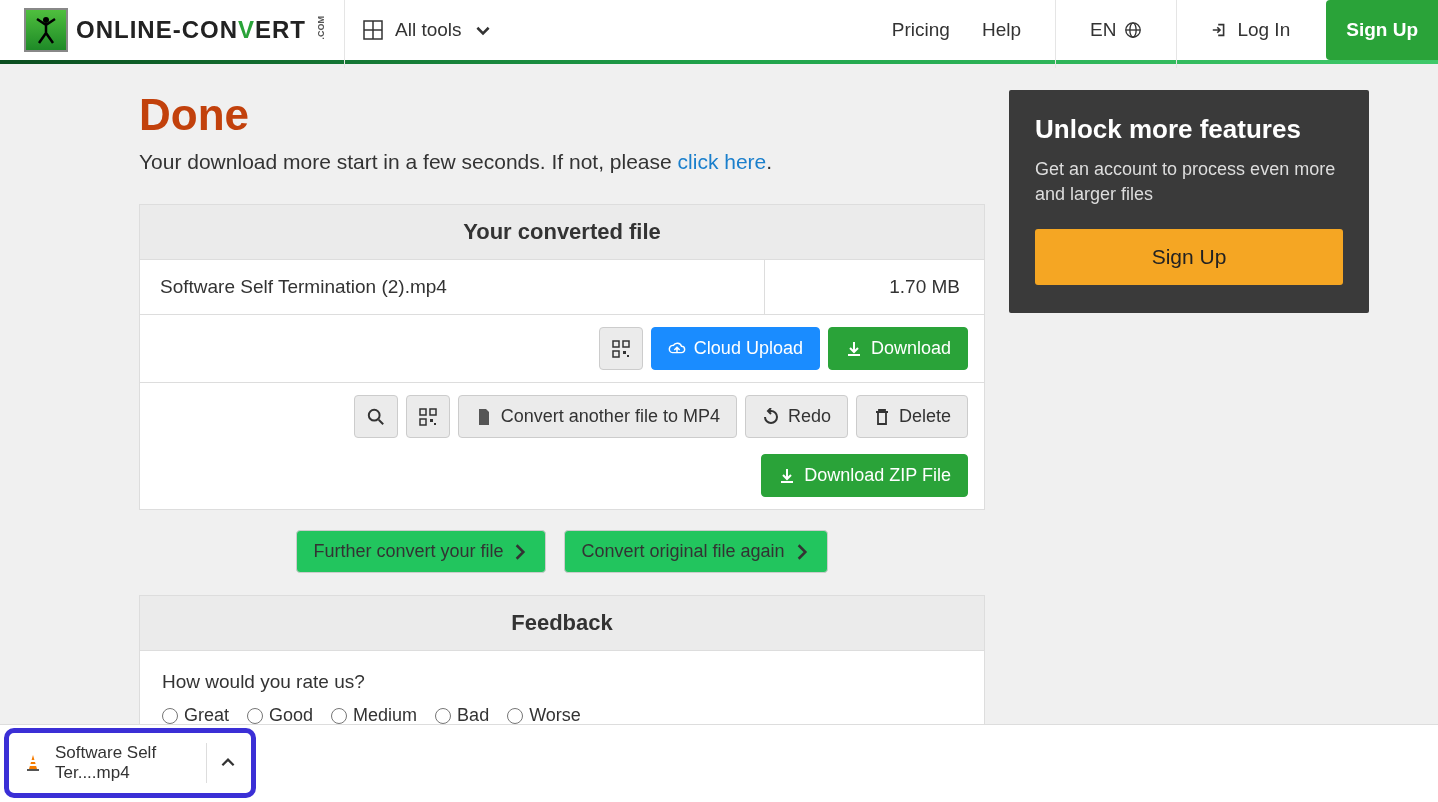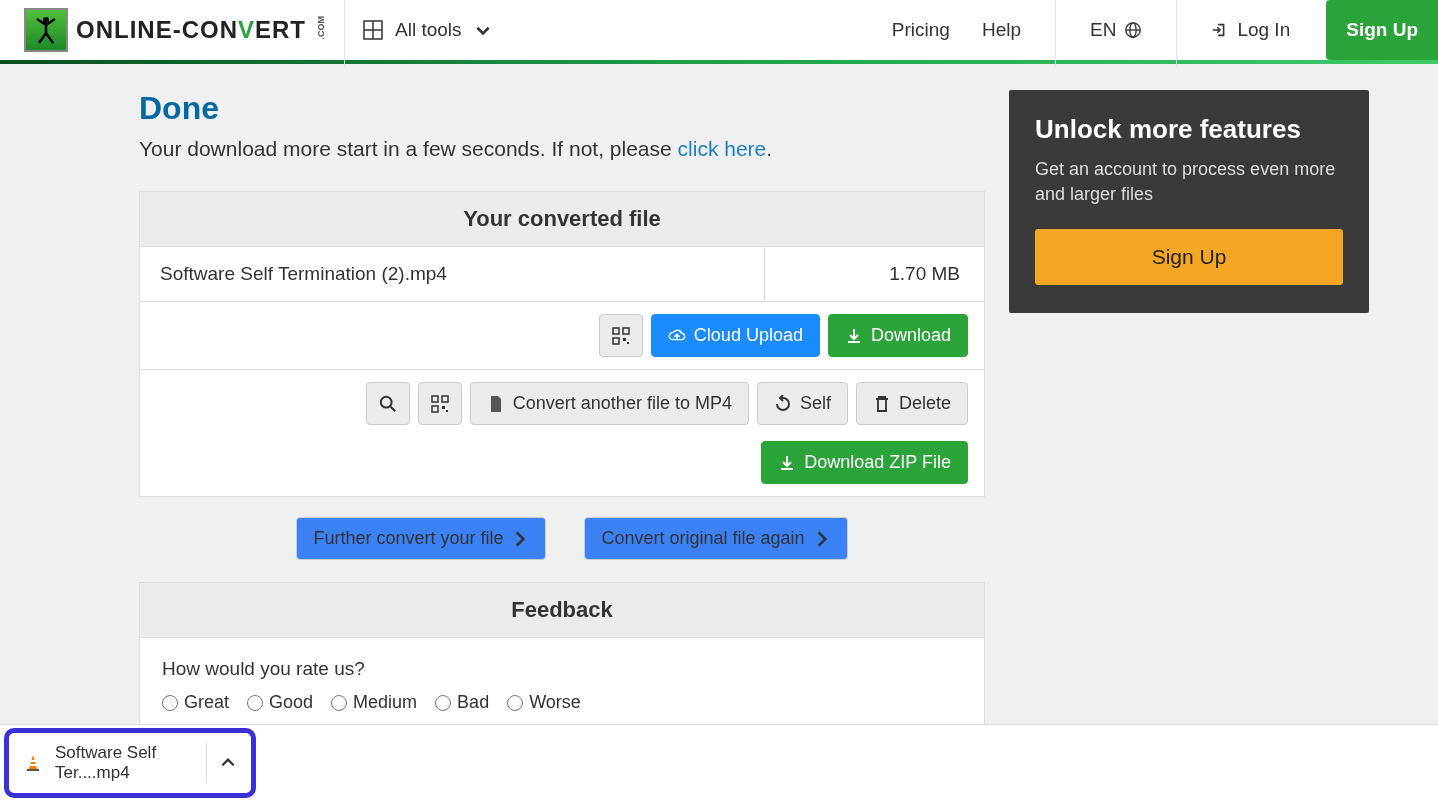--- a/index.html
+++ b/index.html
@@ -25,7 +25,7 @@
 
 .page{max-width:1340px;margin:0 auto;padding:26px 20px 0 90px;display:flex;align-items:flex-start;gap:24px;}
 .main{width:924px;}
-h1{font-size:32px;font-weight:700;color:#0369a1;margin-bottom:10px;}
+h1{font-size:44px;font-weight:700;color:#c2410c;margin-bottom:10px;}
 .sub{font-size:21px;color:#333;margin-bottom:30px;}
 .sub a{color:#1a7fcc;text-decoration:none;}
 

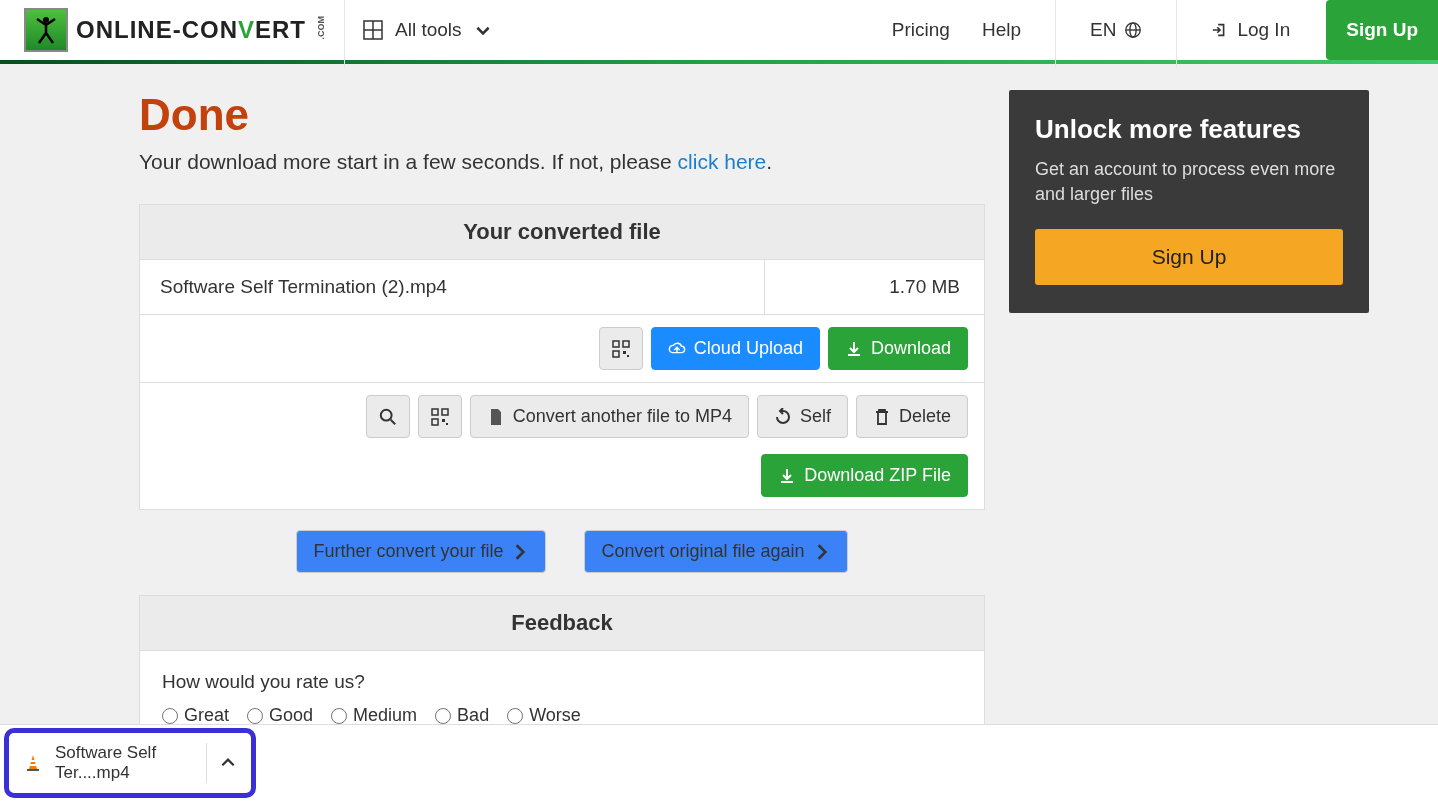--- a/index.html
+++ b/index.html
@@ -174,7 +174,7 @@
           <svg class="icon" viewBox="0 0 18 18">
               <path d="M3 9 A6 6 0 1 0 9 3 L6 3 M9 0 L6 3 L9 6" fill="none" stroke="#333" stroke-width="2"></path>
             </svg>
-          <span>Self</span>
+          <span>Redo</span>
         </button>
         <button class="btn">
           <svg class="icon" viewBox="0 0 16 18">

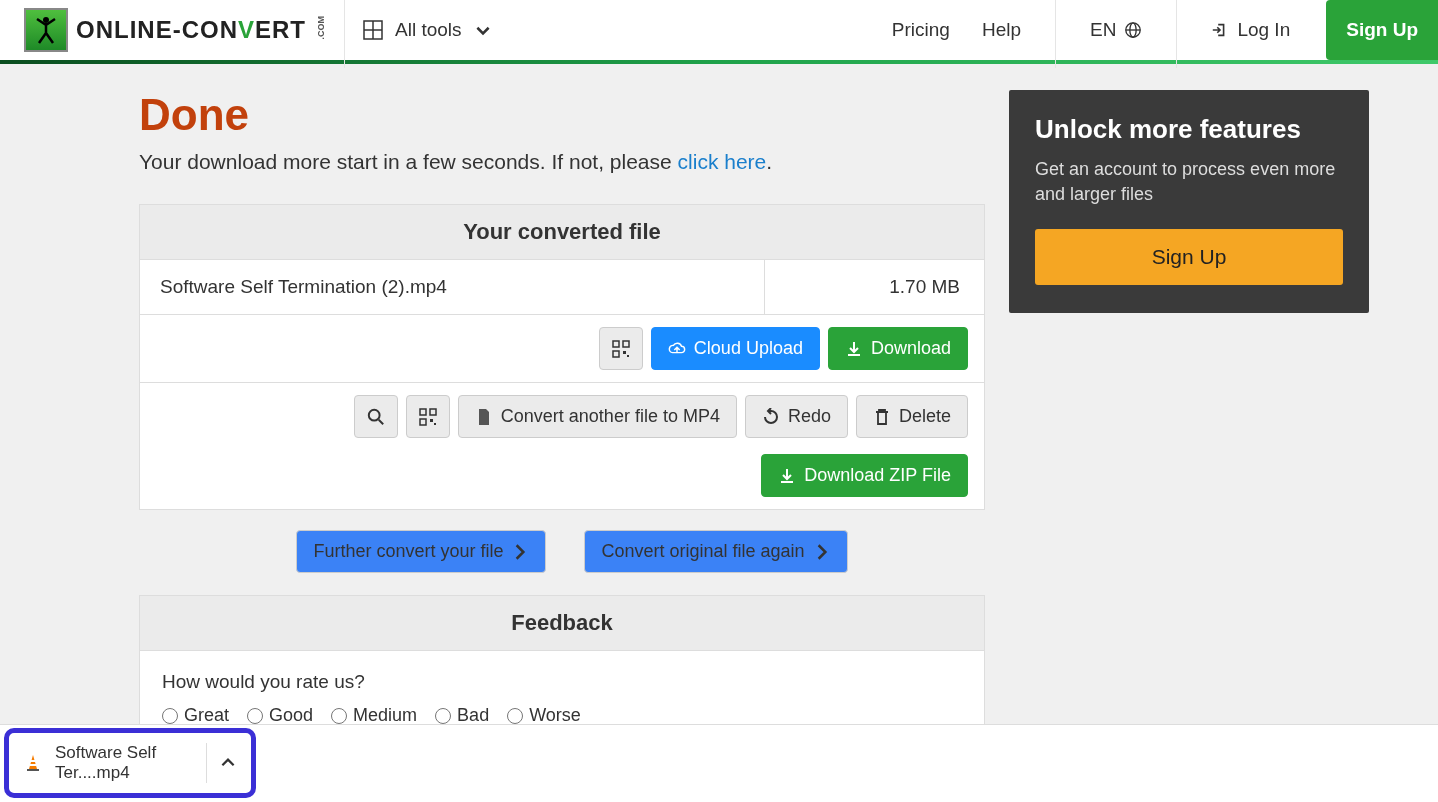--- a/index.html
+++ b/index.html
@@ -43,7 +43,7 @@
 .icon{width:18px;height:18px;display:inline-block;}
 
 .mid-links{display:flex;justify-content:center;gap:18px;margin:8px 0 22px;}
-.mid-links .btn{background:#3b82f6;margin-left:20px;}
+.mid-links .btn{background:#22c55e;}
 
 .feedback-q{font-size:19px;font-weight:400;padding:20px 22px 12px;}
 .radios{display:flex;gap:18px;padding:0 22px 22px;font-size:18px;}

